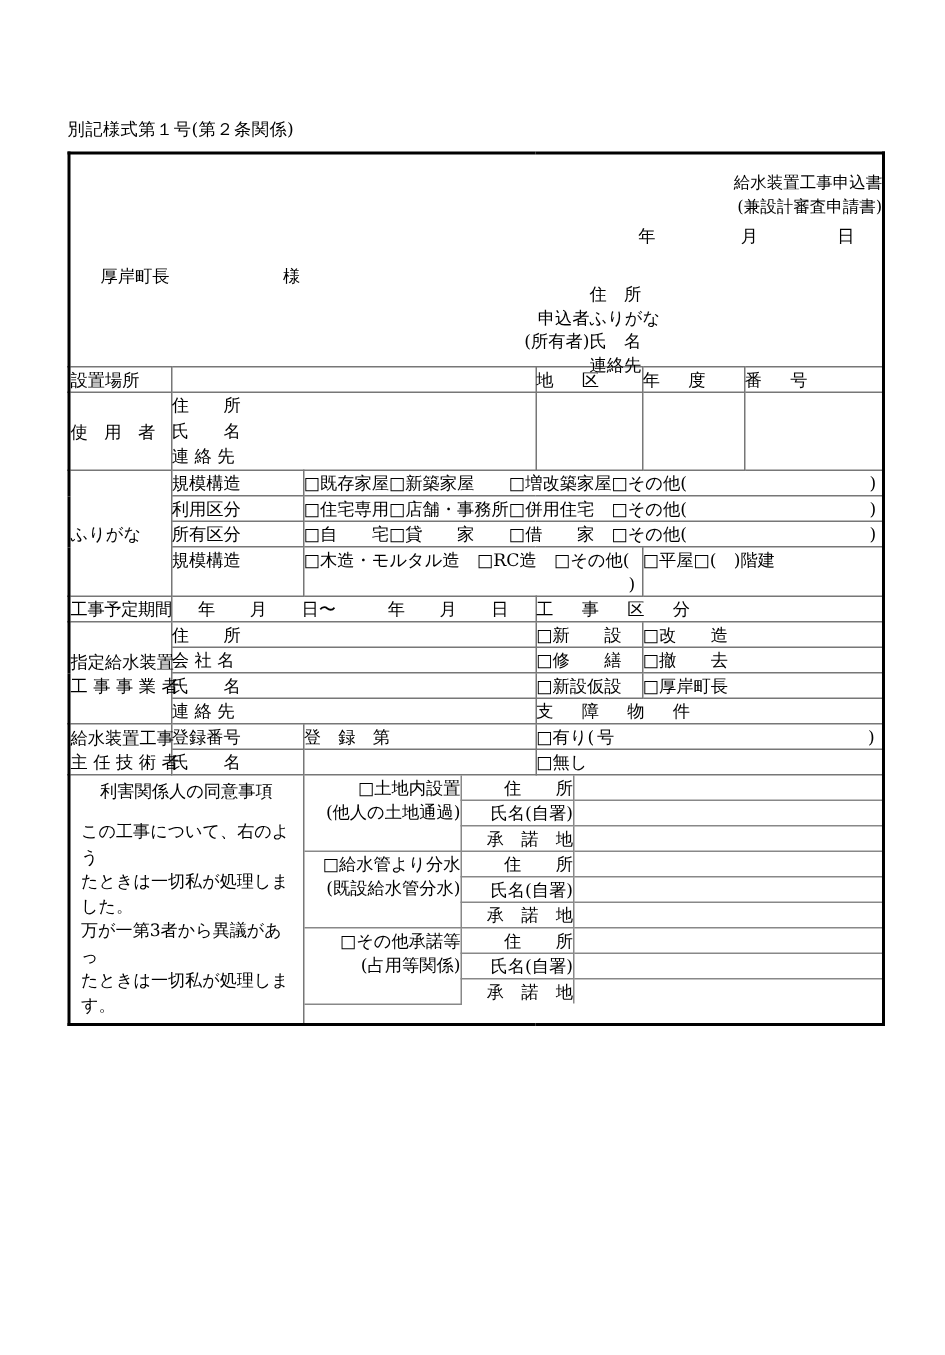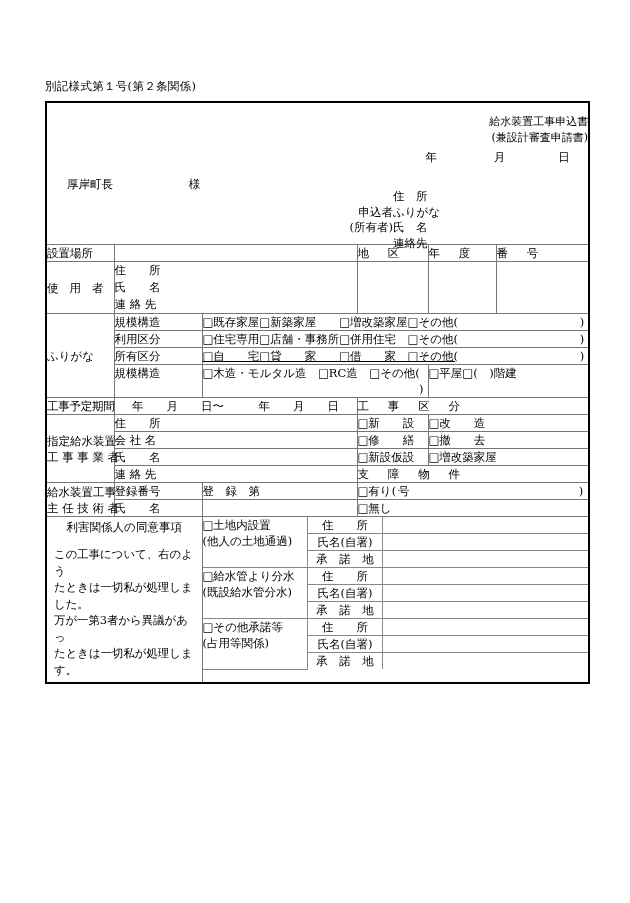--- a/index.html
+++ b/index.html
@@ -235,7 +235,7 @@
     <tr>
       <td colspan="2" class="lbl-center">所有区分</td>
       <td colspan="7" class="cell-txt">
-        <span style="display:inline-block;text-decoration:underline;">□自　　宅□貸　　家　　□借　　家　□その他(</span>
+        <span style="display:inline-block;">□自　　宅□貸　　家　　□借　　家　□その他(</span>
         <span style="float:right;padding-right:4px;">)</span>
       </td>
     </tr>

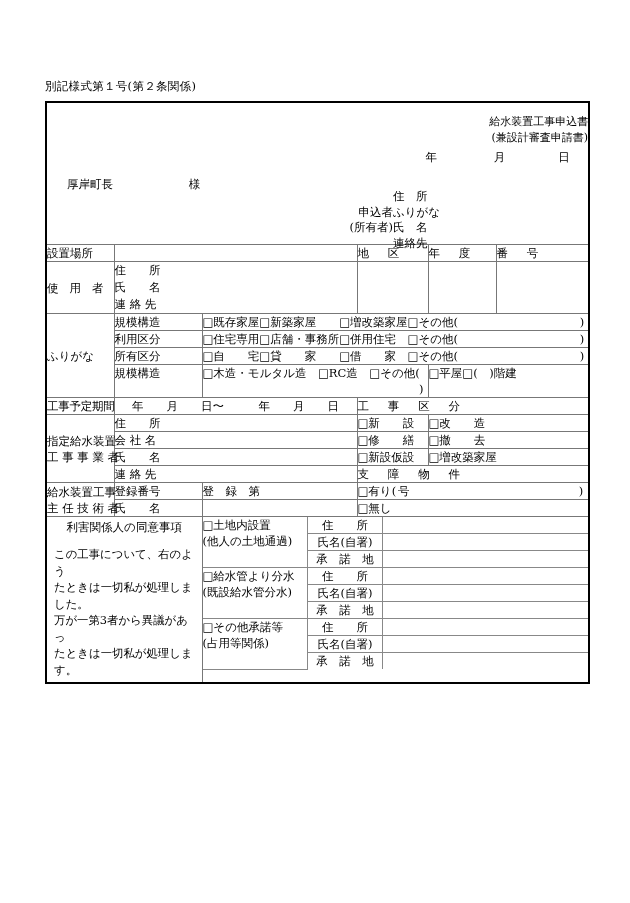--- a/index.html
+++ b/index.html
@@ -271,7 +271,7 @@
     <tr>
       <td colspan="5" class="cell-txt">氏　　名</td>
       <td colspan="2" class="cell-txt">□新設仮設</td>
-      <td colspan="2" class="cell-txt">□増改築家屋</td>
+      <td colspan="2" class="cell-txt">□厚岸町長</td>
     </tr>
     <tr>
       <td colspan="5" class="cell-txt">連 絡 先</td>

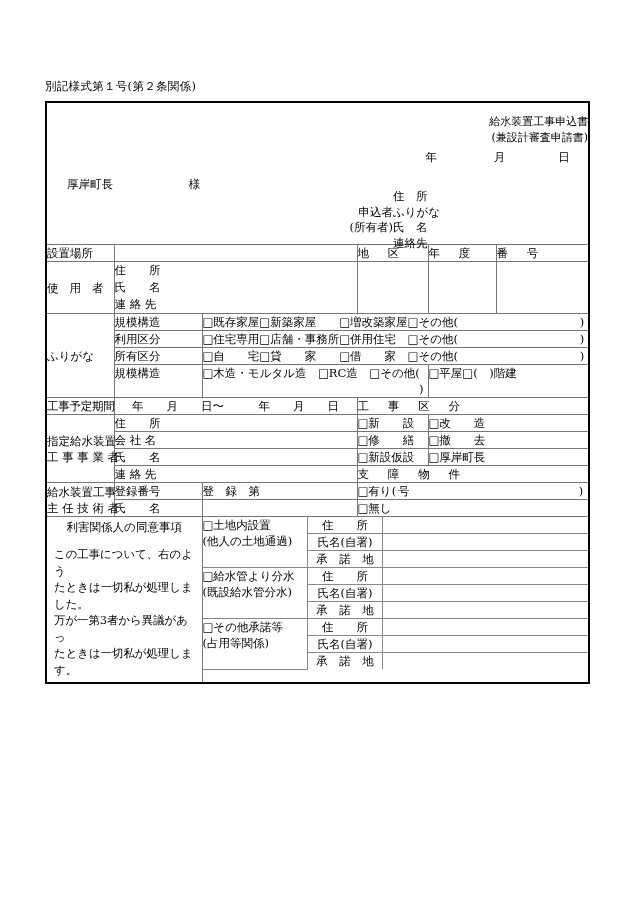--- a/index.html
+++ b/index.html
@@ -127,7 +127,7 @@
   .inner td.noright { border-right: none; }
   .inner td.notop { border-top: none; }
   .inner td.nobottom { border-bottom: none; }
-  .pad { padding: 2px 5px; }
+  .pad { padding: 2px 5px; text-align: right; }
   .consent-text {
     font-size: 11.4px;
     line-height: 16.5px;

